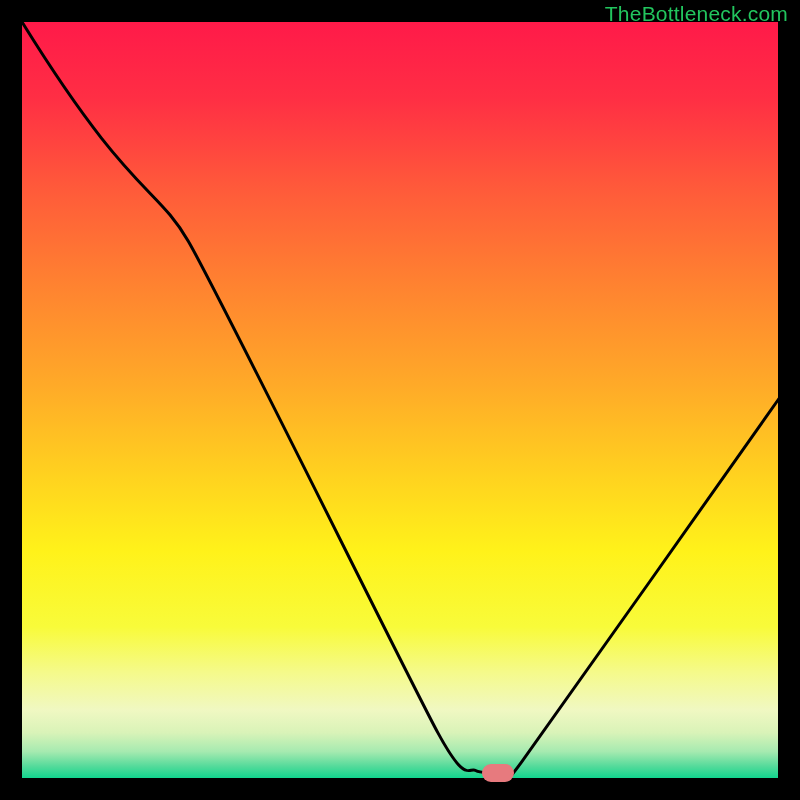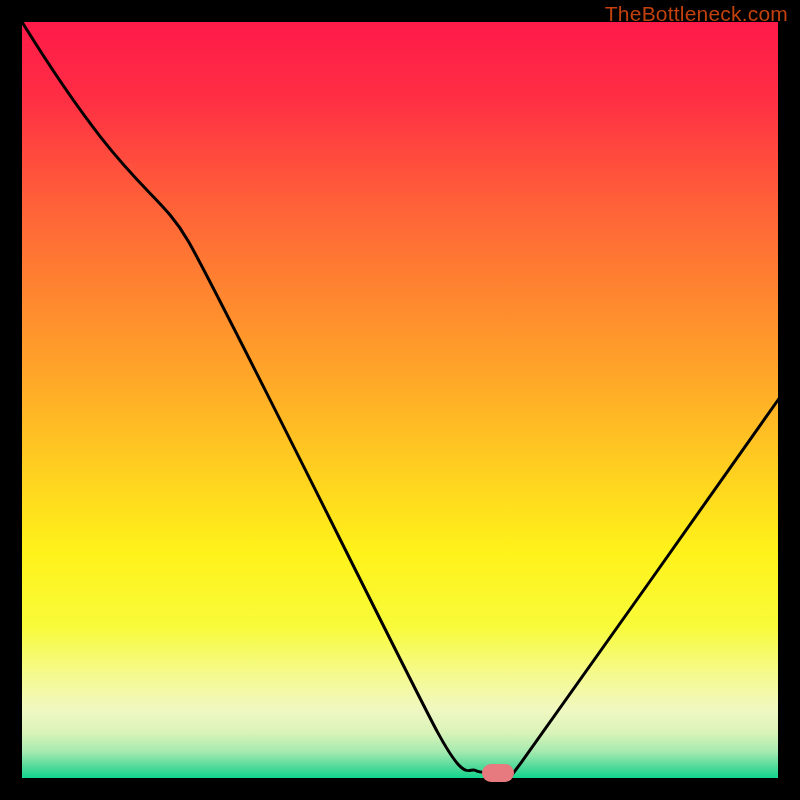--- a/index.html
+++ b/index.html
@@ -15,7 +15,7 @@
     position: absolute;
     top: 2px;
     right: 12px;
-    color: #c2410c;
+    color: #22c55e;
     font-size: 21px;
     font-weight: 500;
     z-index: 10;

